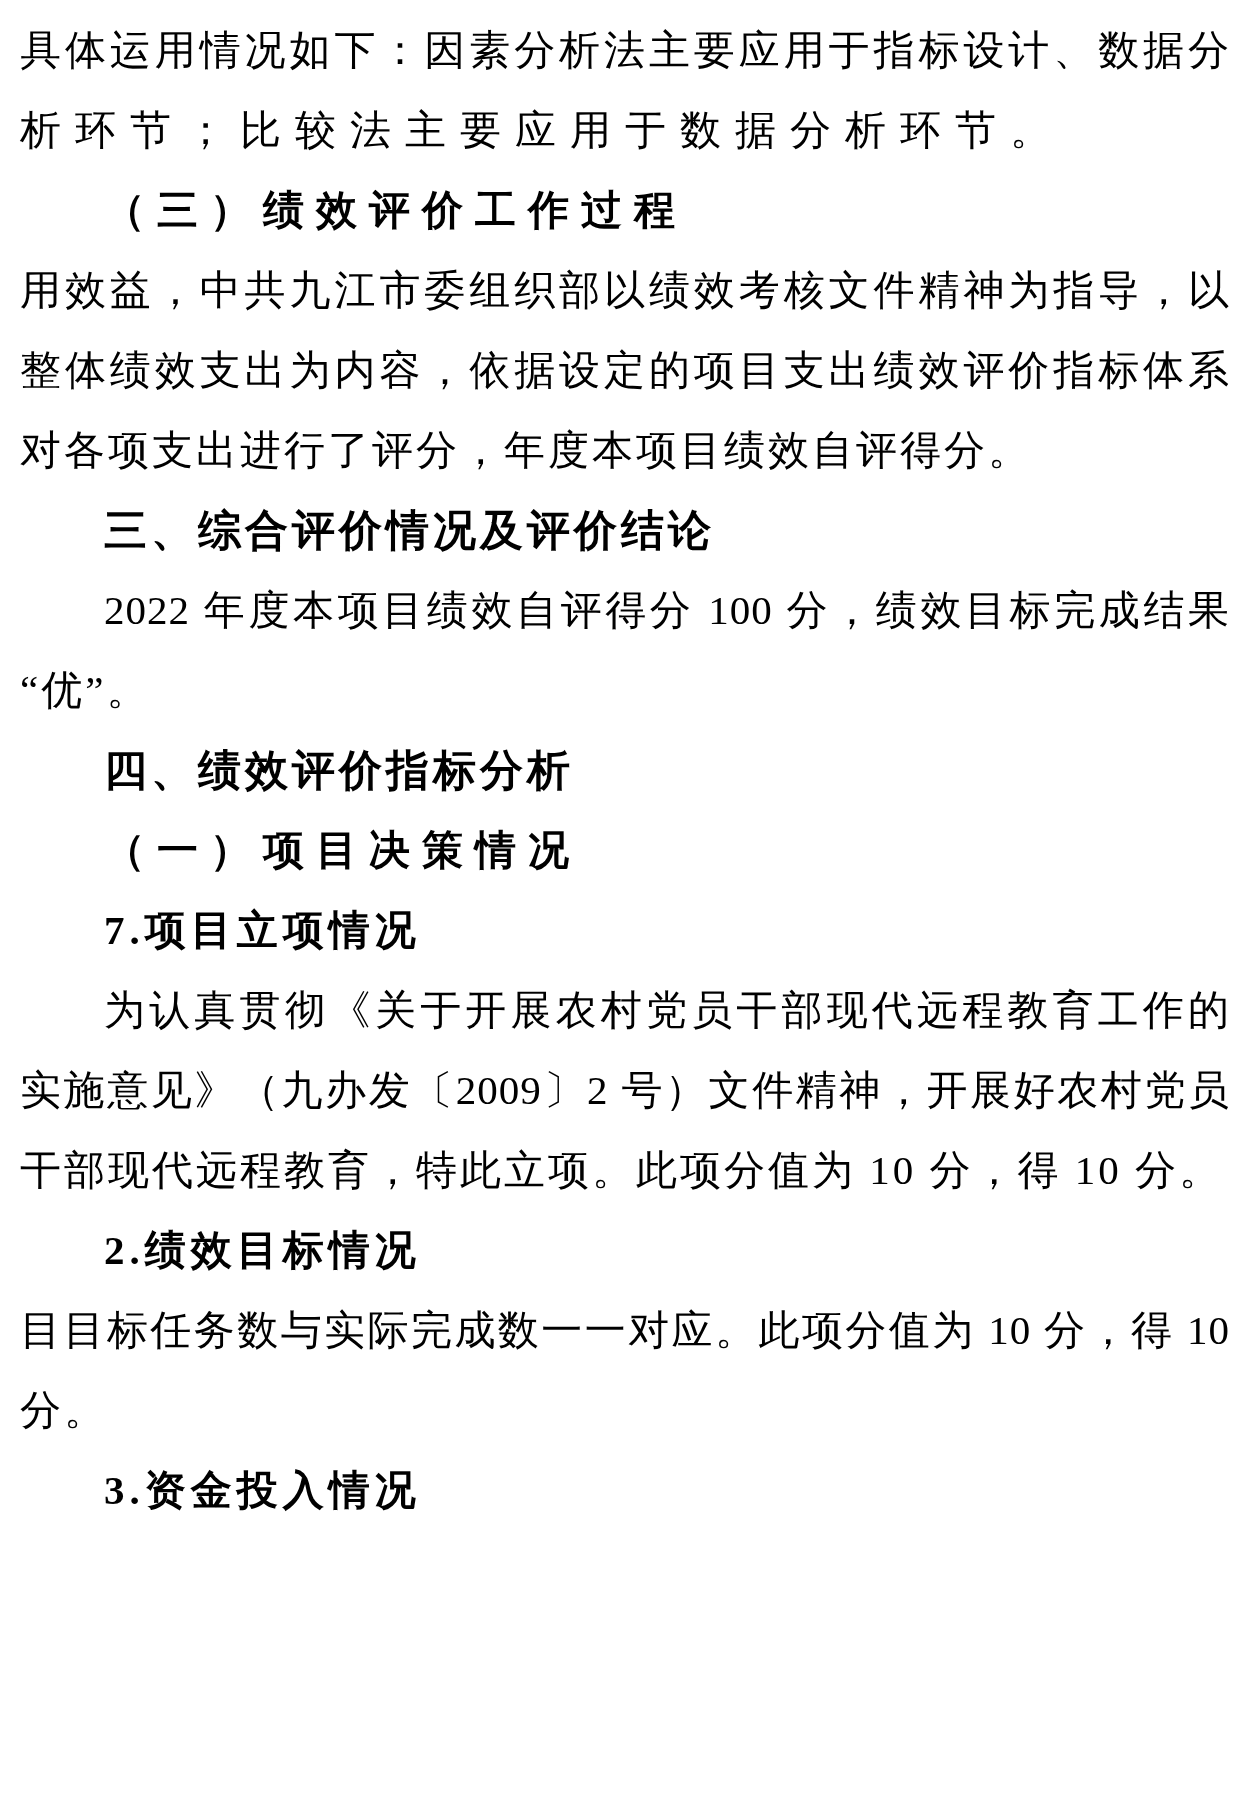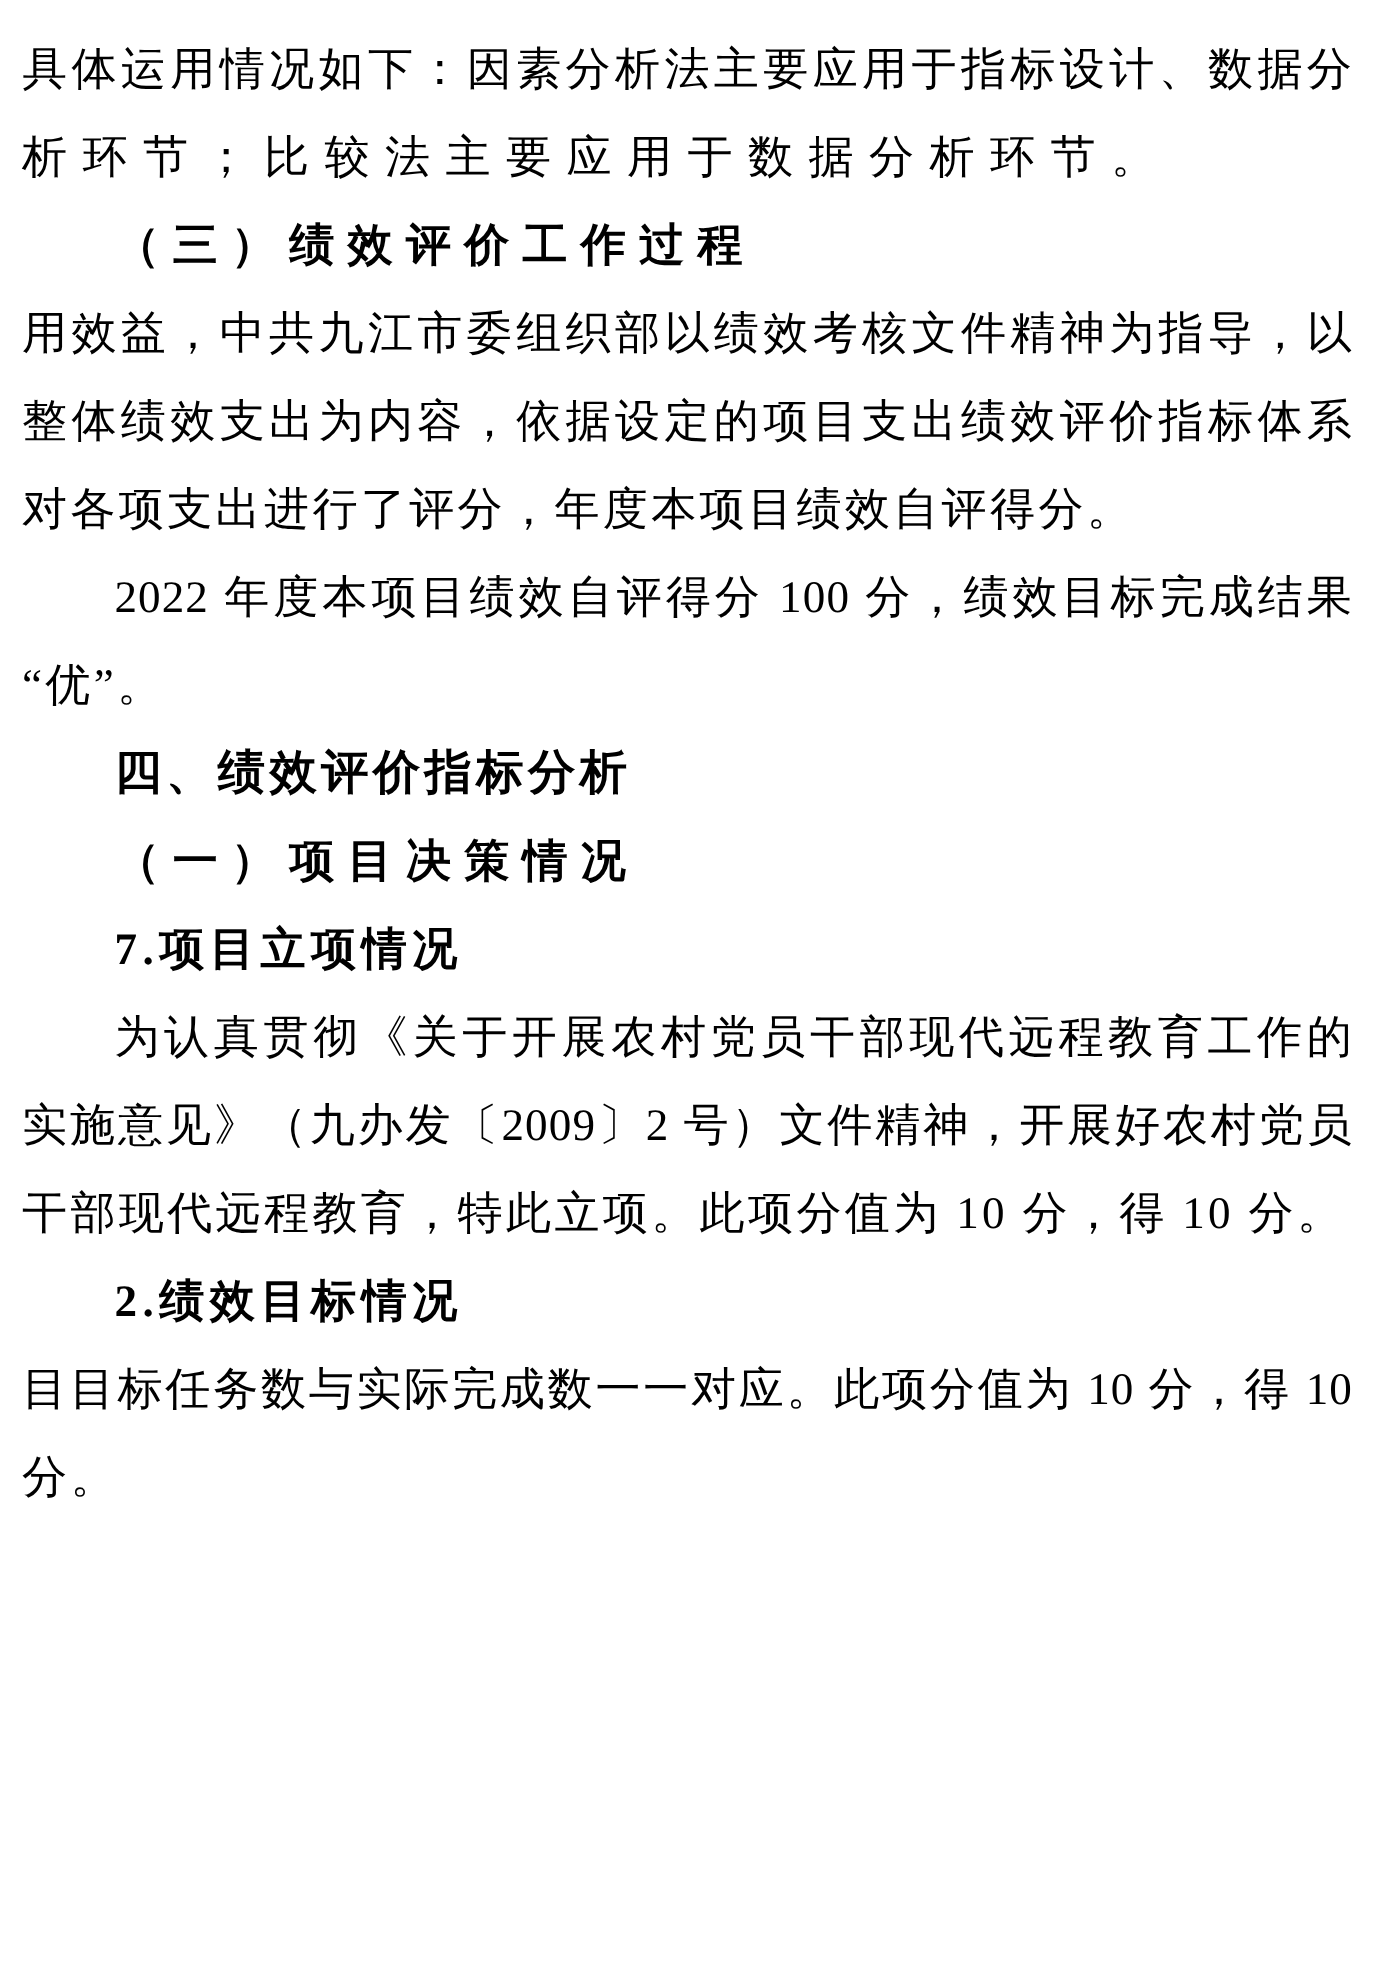--- a/index.html
+++ b/index.html
@@ -13,7 +13,7 @@
   }
   .content {
     position: absolute;
-    top: 22px;
+    top: 10px;
     left: 20px;
     width: 1210px;
   }

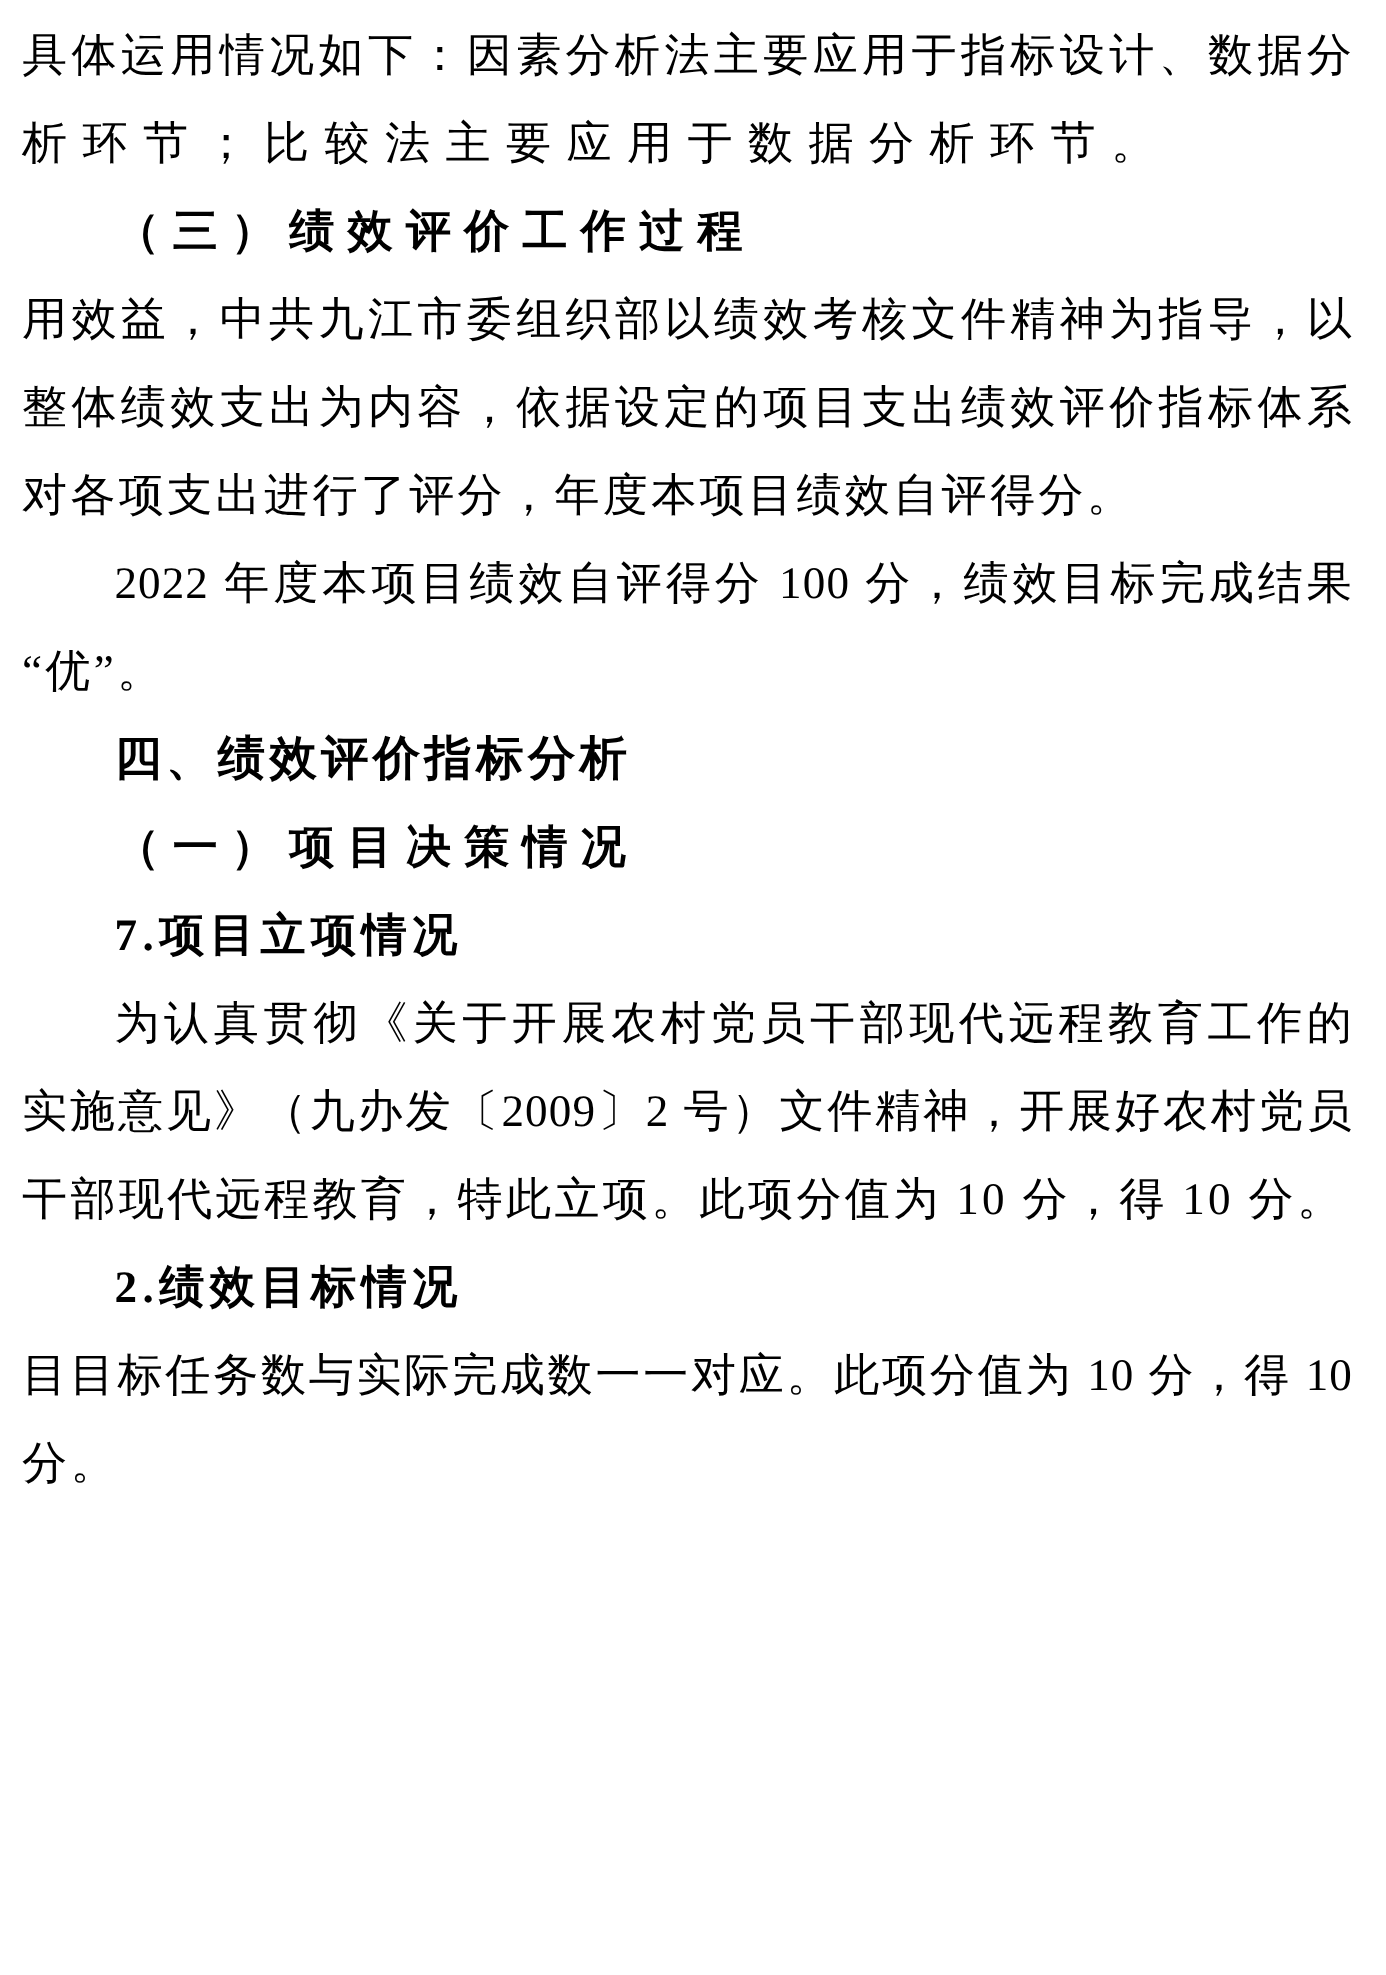--- a/index.html
+++ b/index.html
@@ -71,6 +71,7 @@
     <div class="line justify">用效益，中共九江市委组织部以绩效考核文件精神为指导，以</div>
     <div class="line justify">整体绩效支出为内容，依据设定的项目支出绩效评价指标体系</div>
     <div class="line">对各项支出进行了评分，年度本项目绩效自评得分。</div>
+    <div class="line h-main">三、综合评价情况及评价结论</div>
     <div class="line justify indent">2022 年度本项目绩效自评得分 100 分，绩效目标完成结果</div>
     <div class="line">“优”。</div>
     <div class="line h-main">四、绩效评价指标分析</div>

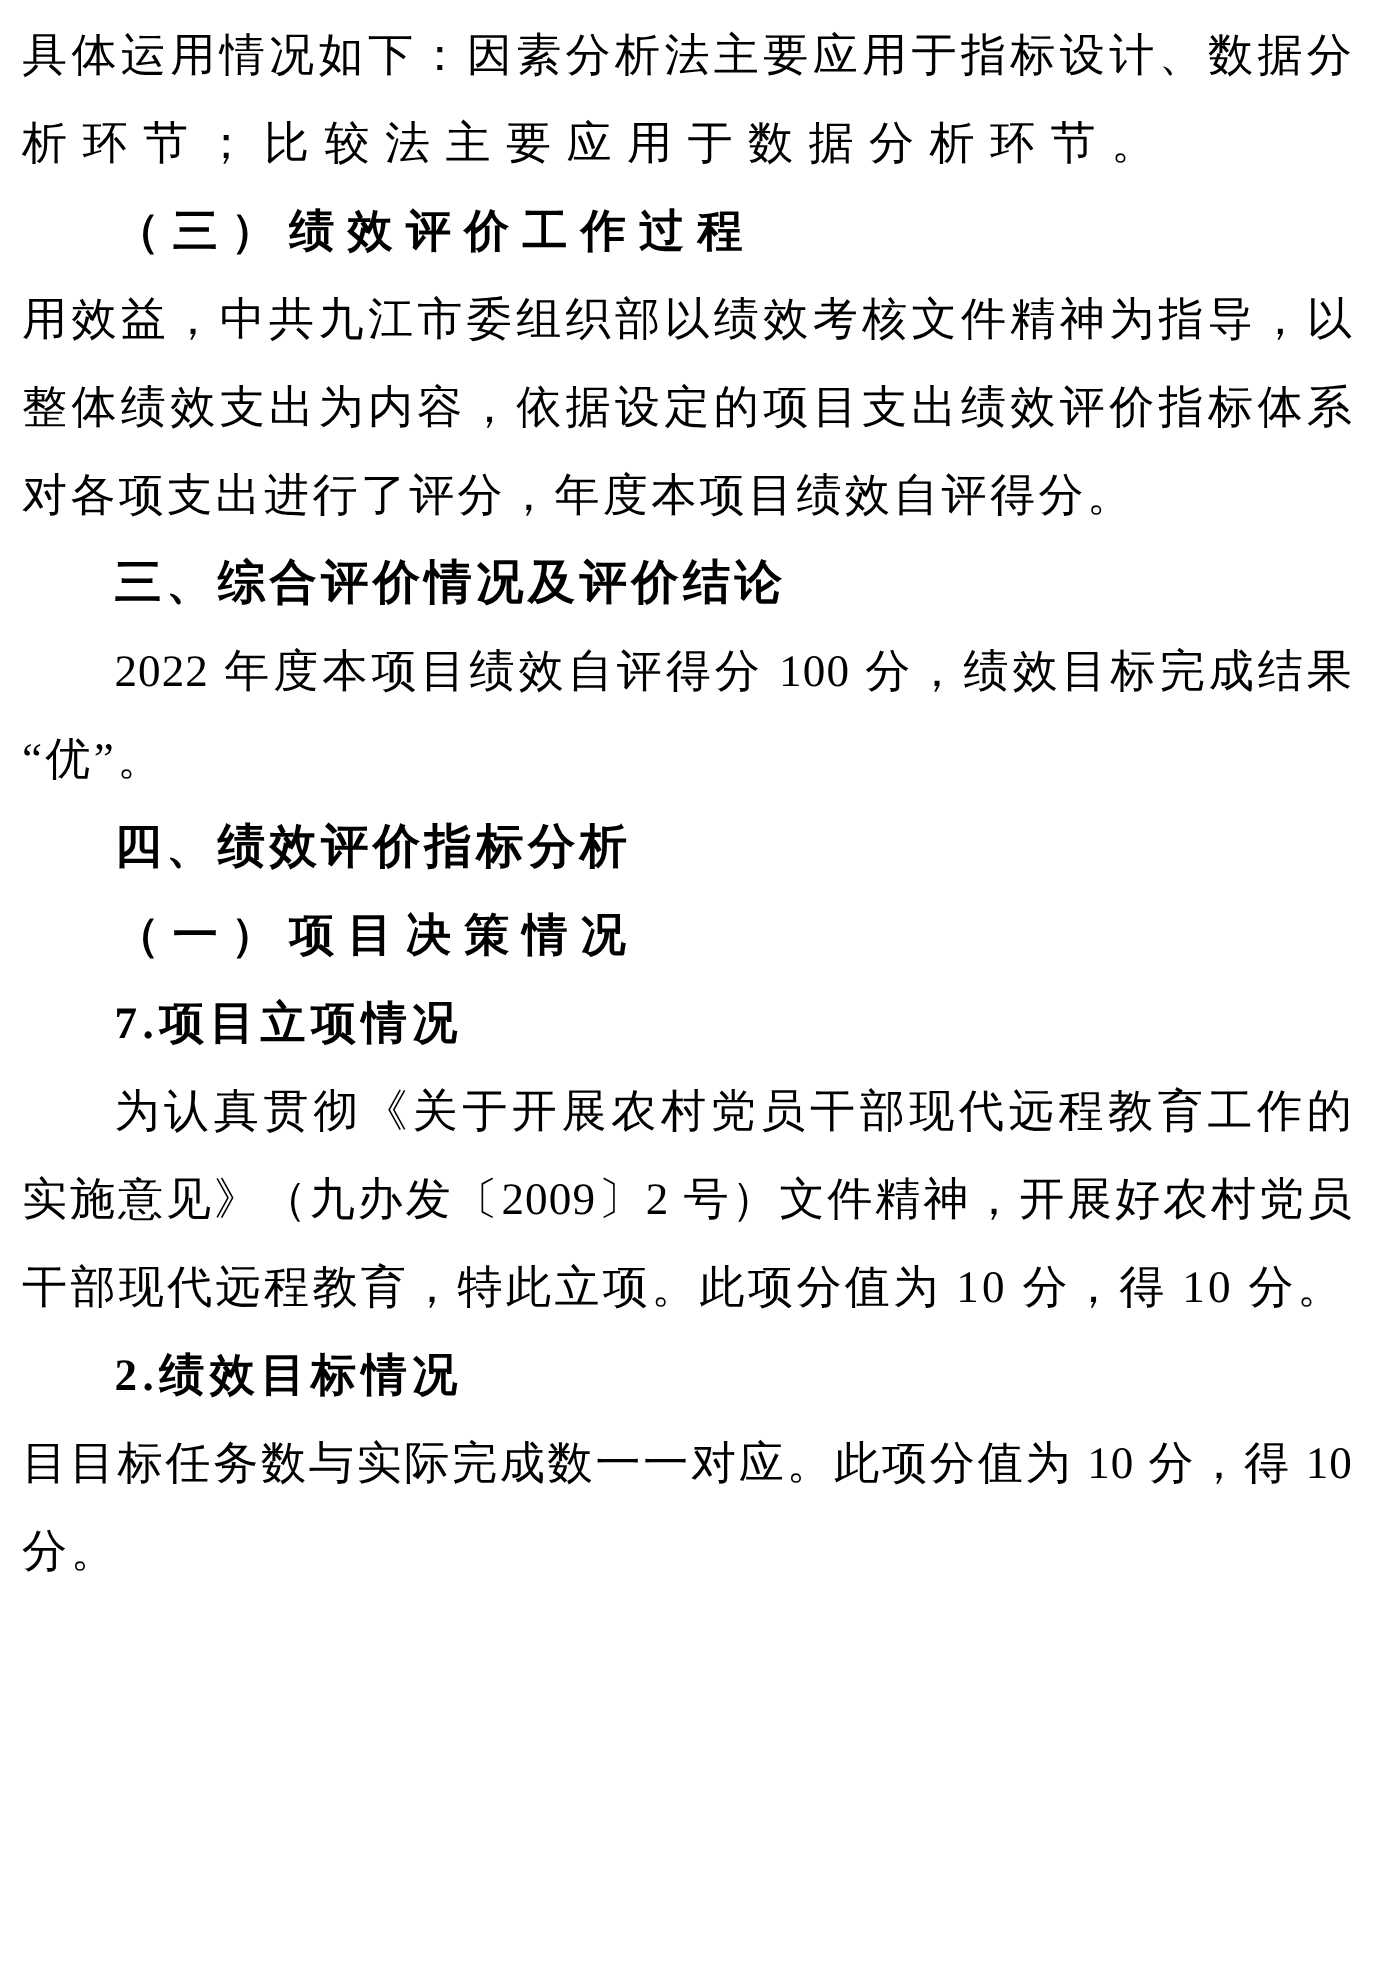--- a/index.html
+++ b/index.html
@@ -83,6 +83,7 @@
     <div class="line h-num">2.绩效目标情况</div>
     <div class="line justify">目目标任务数与实际完成数一一对应。此项分值为 10 分，得 10</div>
     <div class="line">分。</div>
+    <div class="line h-num">3.资金投入情况</div>
   </div>
 </div>
 

